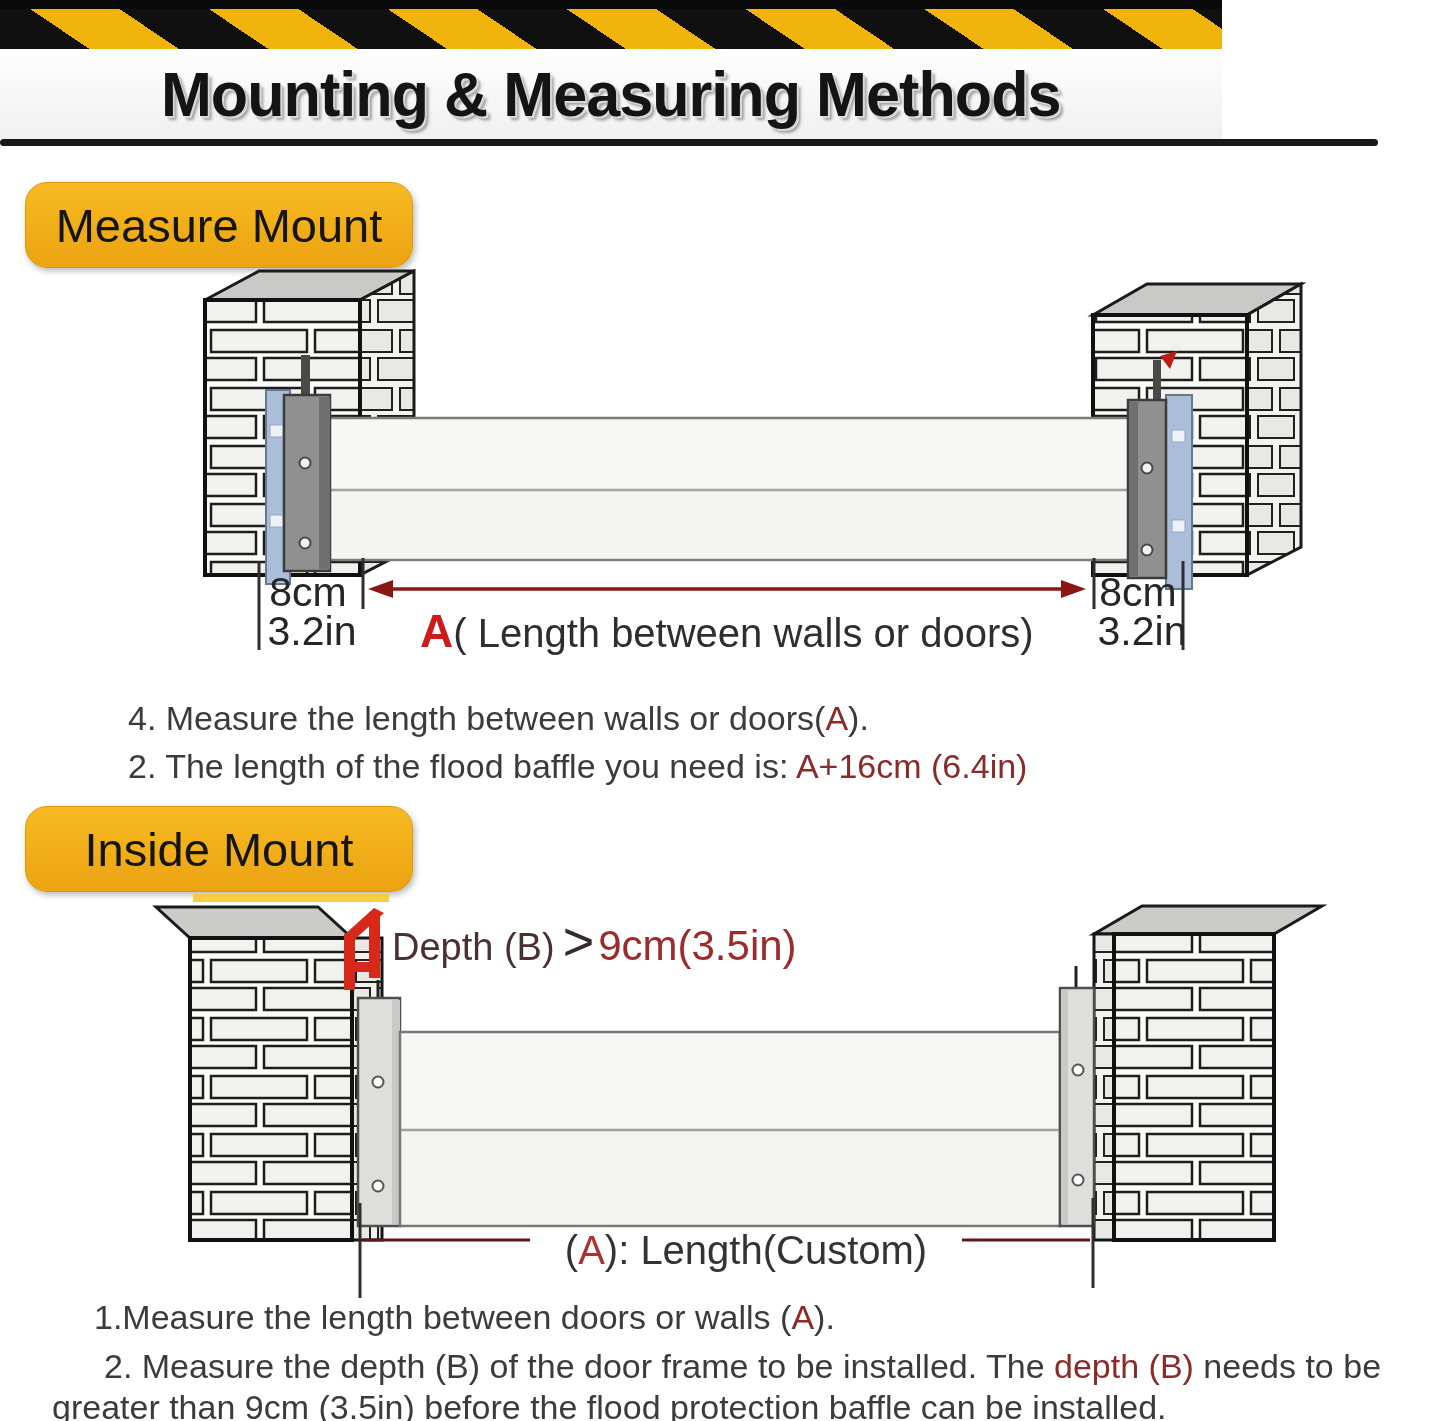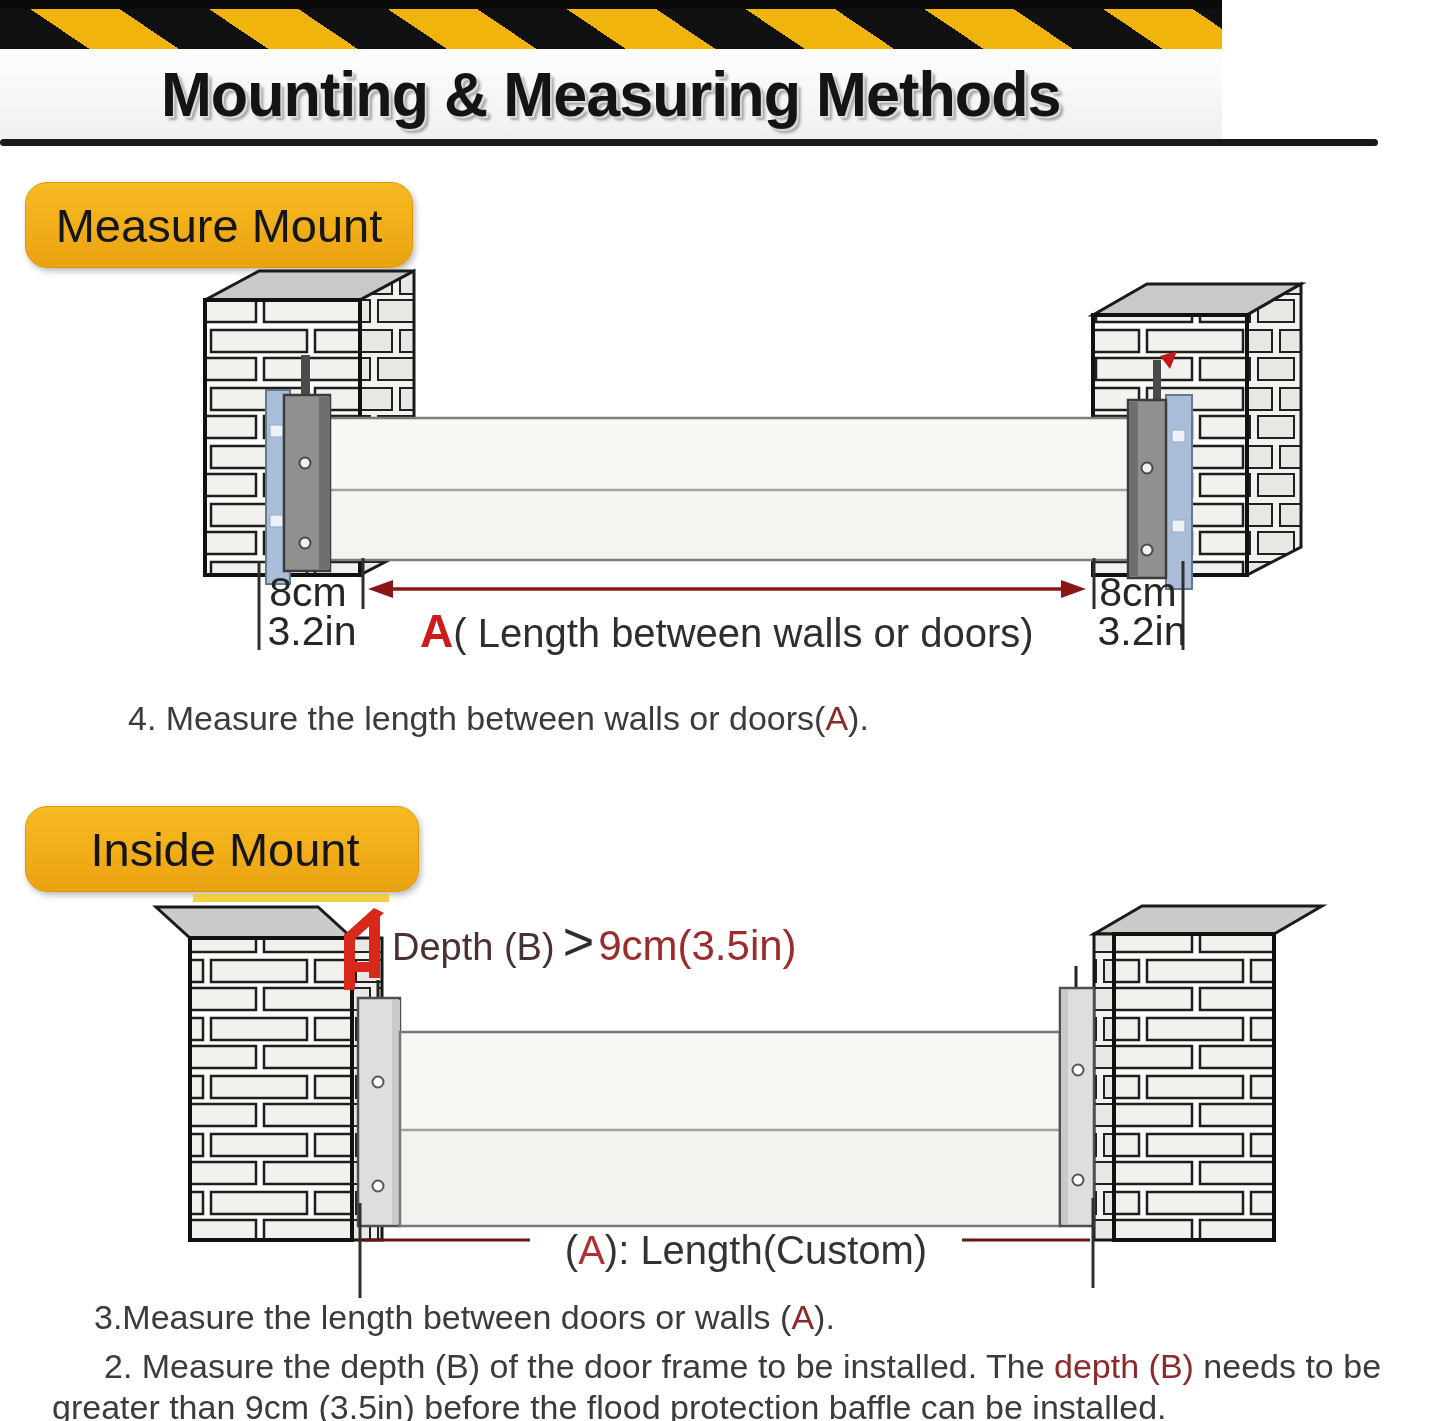--- a/index.html
+++ b/index.html
@@ -143,6 +143,7 @@
 
   <div class="steps-a">
     <div class="step"><span>4. Measure the length between walls or doors(</span><span class="em">A</span><span>).</span></div>
+    <div class="step"><span>2. The length of the flood baffle you need is: </span><span class="em">A+16cm (6.4in)</span><span></span></div>
   </div>
 
   <div class="badge inside">

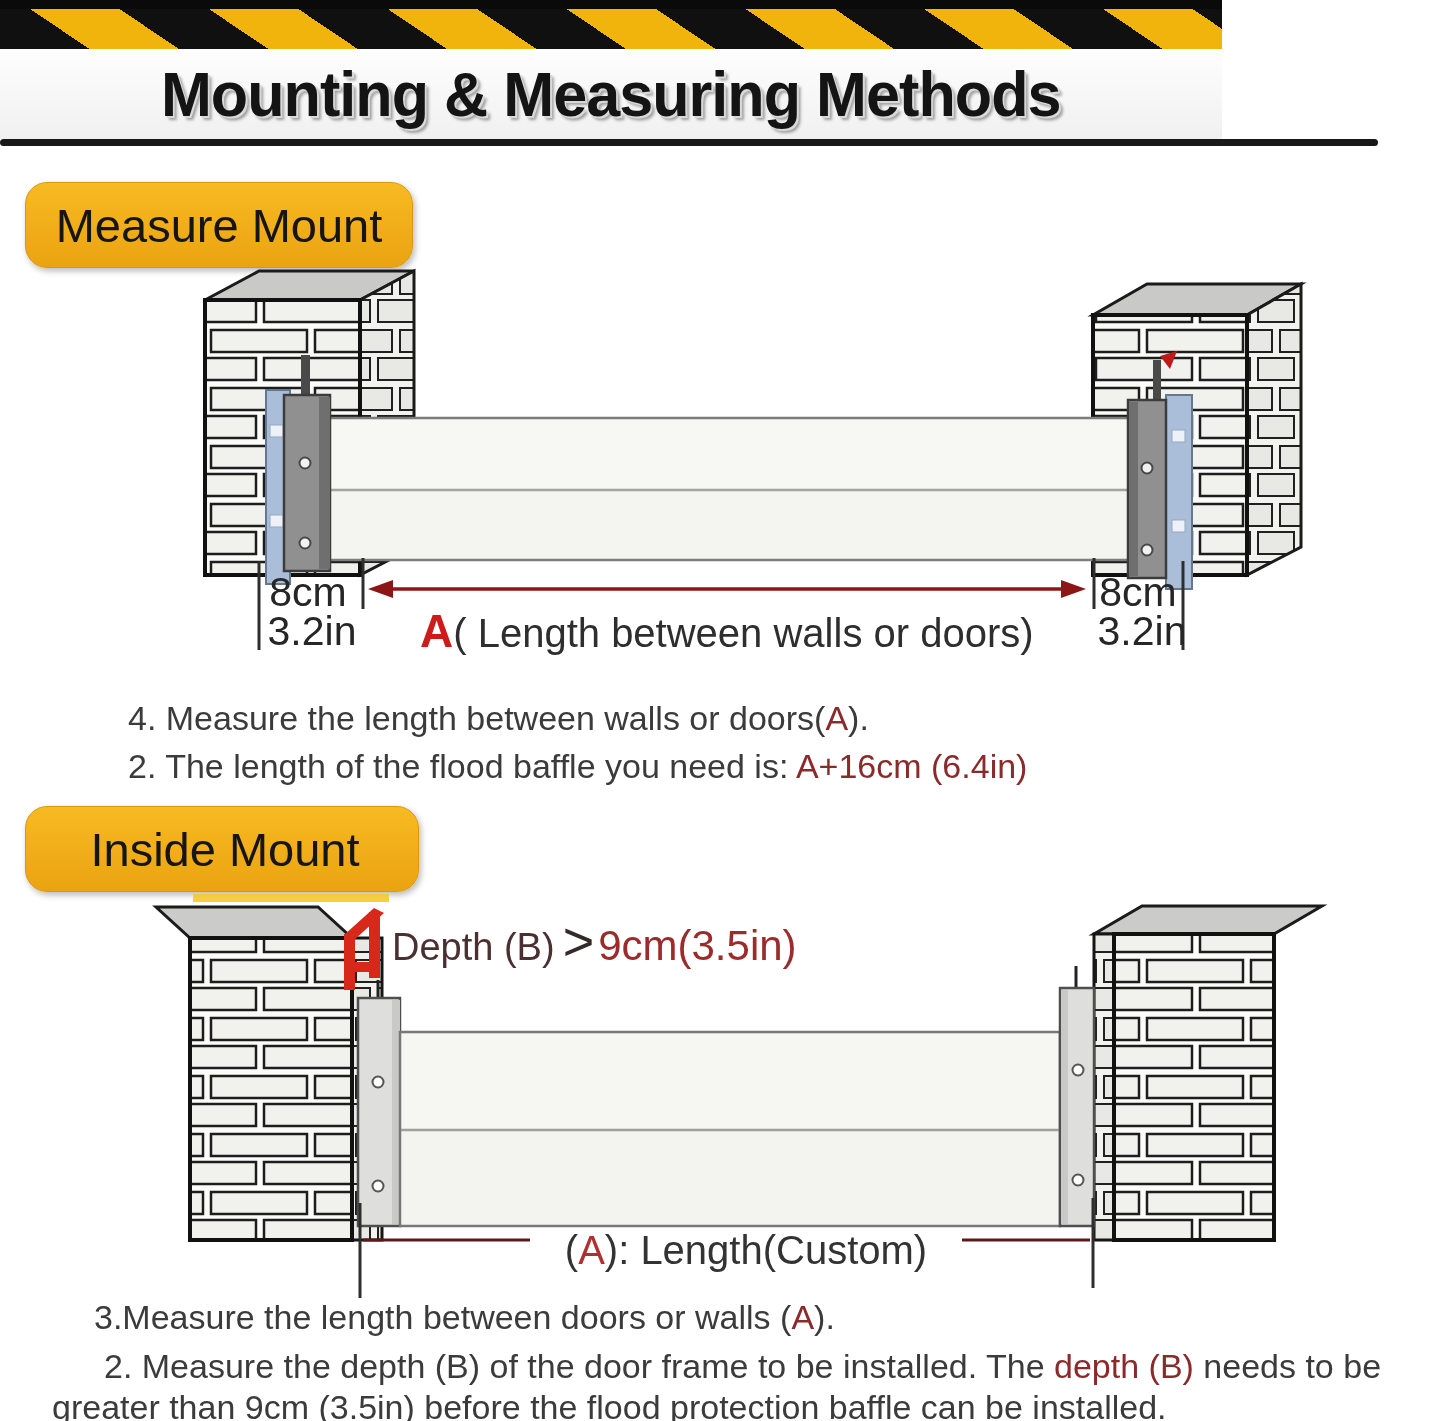--- a/index.html
+++ b/index.html
@@ -21,7 +21,7 @@
          box-shadow:2px 3px 6px rgba(0,0,0,0.28);display:flex;align-items:center;justify-content:center;
          font-size:47px;color:#151515;}
   .badge.outside{top:182px;}
-  .badge.inside{top:806px;padding-left:6px;}
+  .badge.inside{top:806px;}
   .badge-smear{position:absolute;left:193px;top:894px;width:196px;height:8px;background:#f2ca2f;opacity:.9;}
 
   

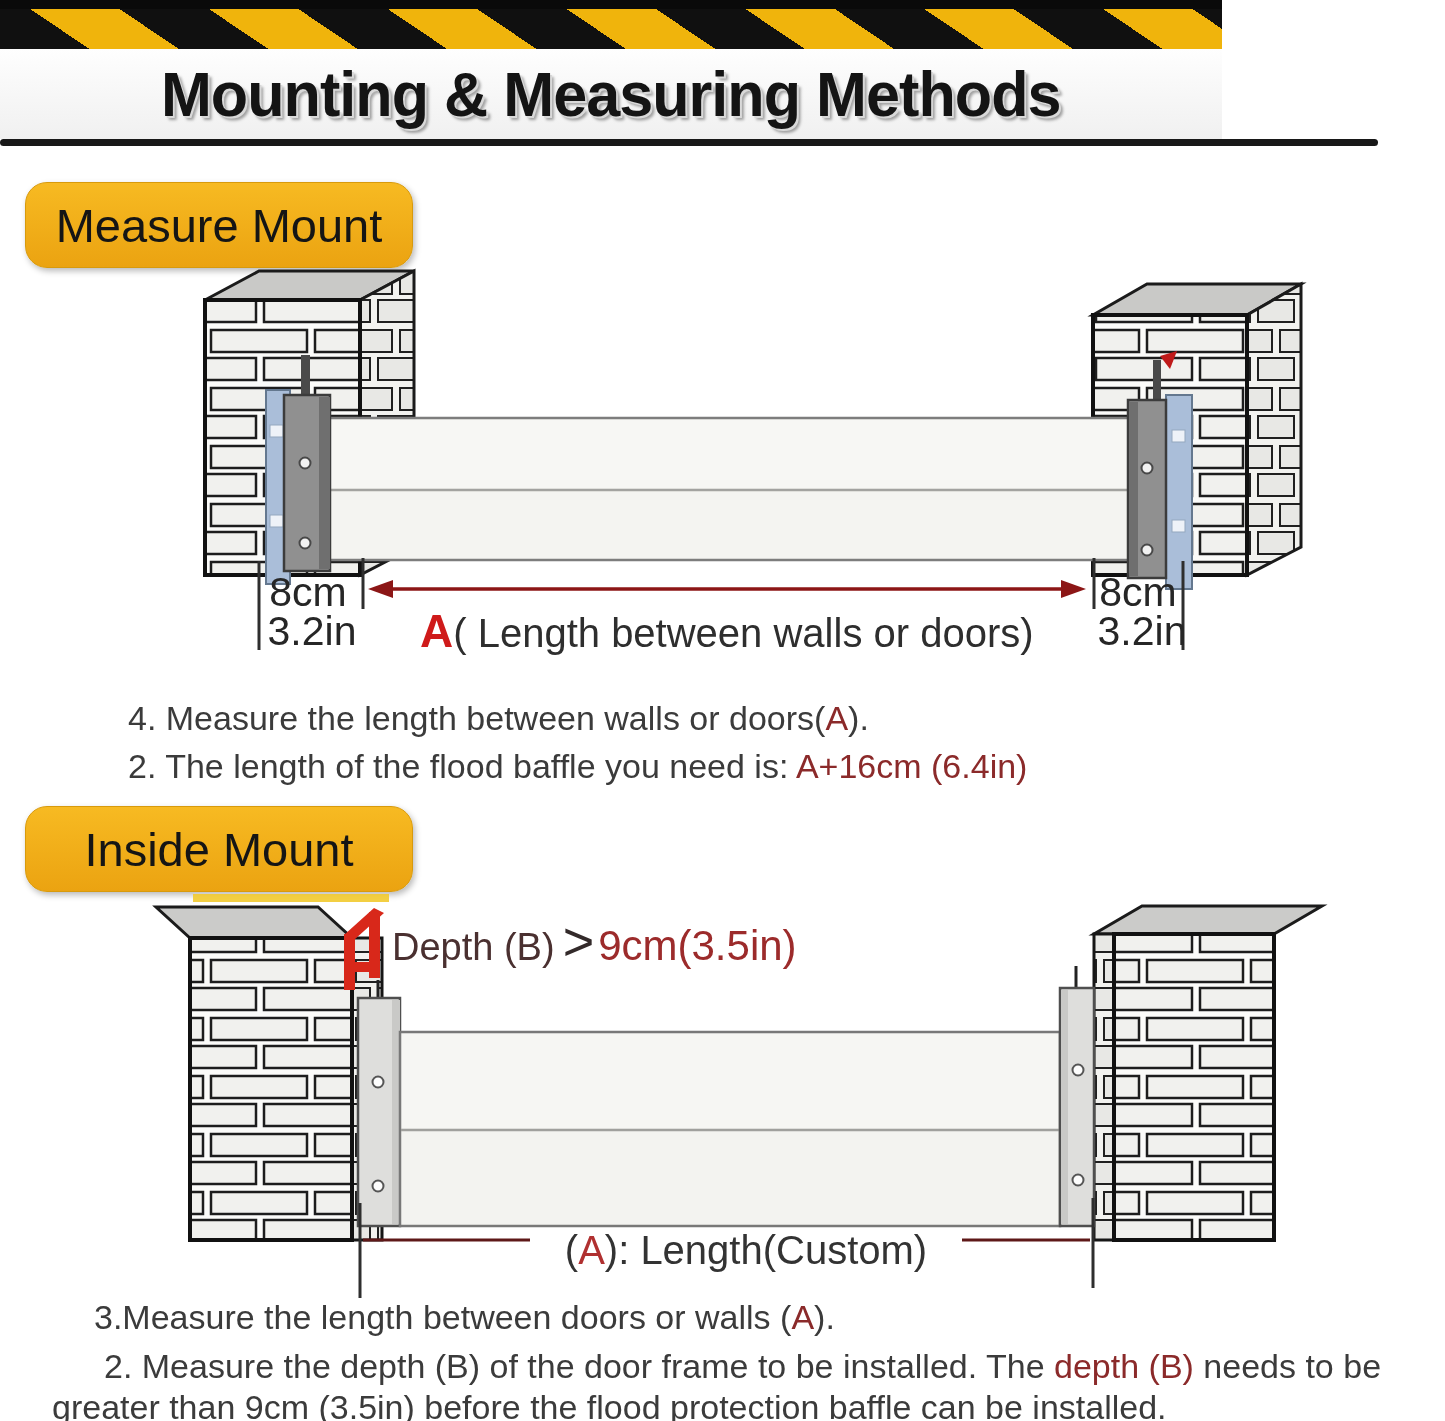--- a/index.html
+++ b/index.html
@@ -220,7 +220,7 @@
   </svg>
 
   <div class="steps-b">
-    <p class="s1"><span>3.Measure the length between doors or walls (</span><span class="em">A</span><span>).</span></p>
+    <p class="s1"><span>1.Measure the length between doors or walls (</span><span class="em">A</span><span>).</span></p>
     <p class="s2"><span>2. Measure the depth (B) of the door frame to be installed. The </span><span class="em">depth (B)</span><span> needs to be greater than 9cm (3.5in) before the flood protection baffle can be installed.</span></p>
   </div>
 

